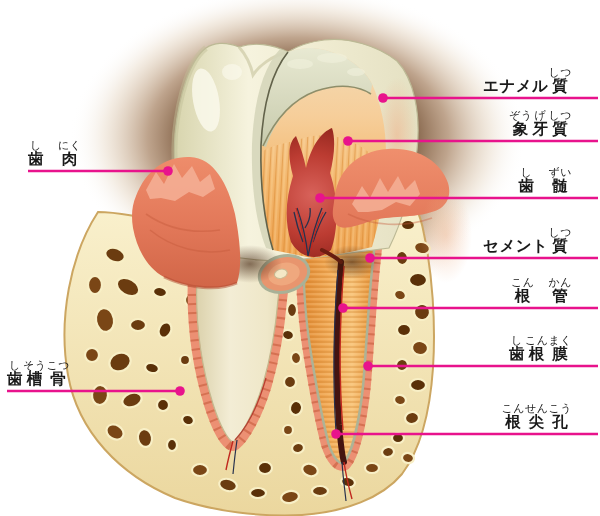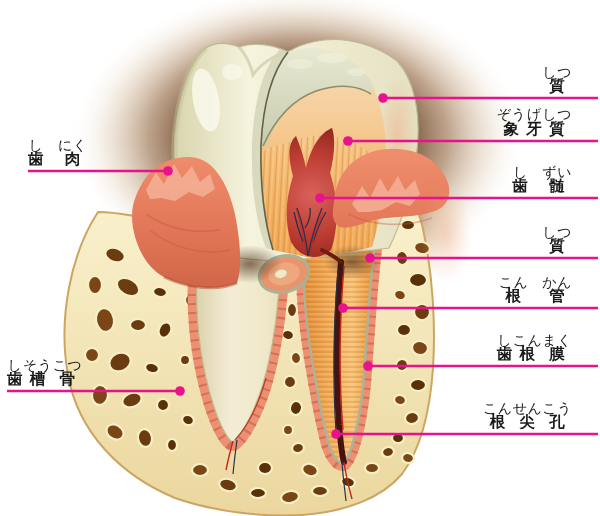--- a/index.html
+++ b/index.html
@@ -9,7 +9,7 @@
   .label{position:absolute;display:flex;align-items:flex-end;z-index:3;color:#1a1a1a;white-space:nowrap;}
   .label.spaced{gap:14px;}
   .seg{display:inline-flex;flex-direction:column;align-items:center;}
-  .seg .ruby{font-size:14px;line-height:10px;min-height:10px;font-weight:500;letter-spacing:.5px;color:#1a1a1a;}
+  .seg .ruby{font-size:11px;line-height:10px;min-height:10px;font-weight:500;letter-spacing:.5px;color:#1a1a1a;}
   .seg .main{font-size:15.5px;line-height:17px;font-weight:700;letter-spacing:.5px;}
 </style>
 </head>

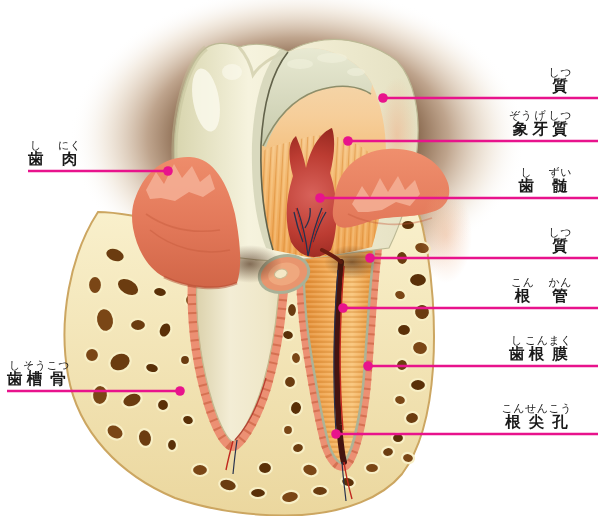--- a/index.html
+++ b/index.html
@@ -245,6 +245,10 @@
 <div id="labels">
       <div class="label" style="bottom: 422px; right: 28px;">
         <span class="seg">
+          <span class="ruby"></span>
+          <span class="main">エナメル</span>
+        </span>
+        <span class="seg">
           <span class="ruby">しつ</span>
           <span class="main">質</span>
         </span>

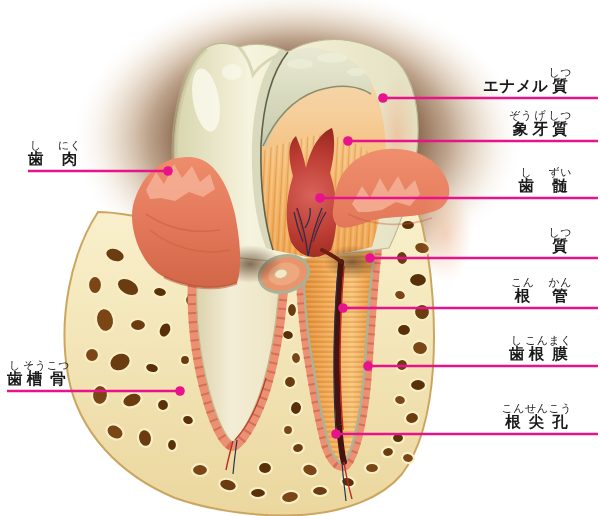--- a/index.html
+++ b/index.html
@@ -279,6 +279,10 @@
       </div>
       <div class="label" style="bottom: 262px; right: 28px;">
         <span class="seg">
+          <span class="ruby"></span>
+          <span class="main">セメント</span>
+        </span>
+        <span class="seg">
           <span class="ruby">しつ</span>
           <span class="main">質</span>
         </span>

